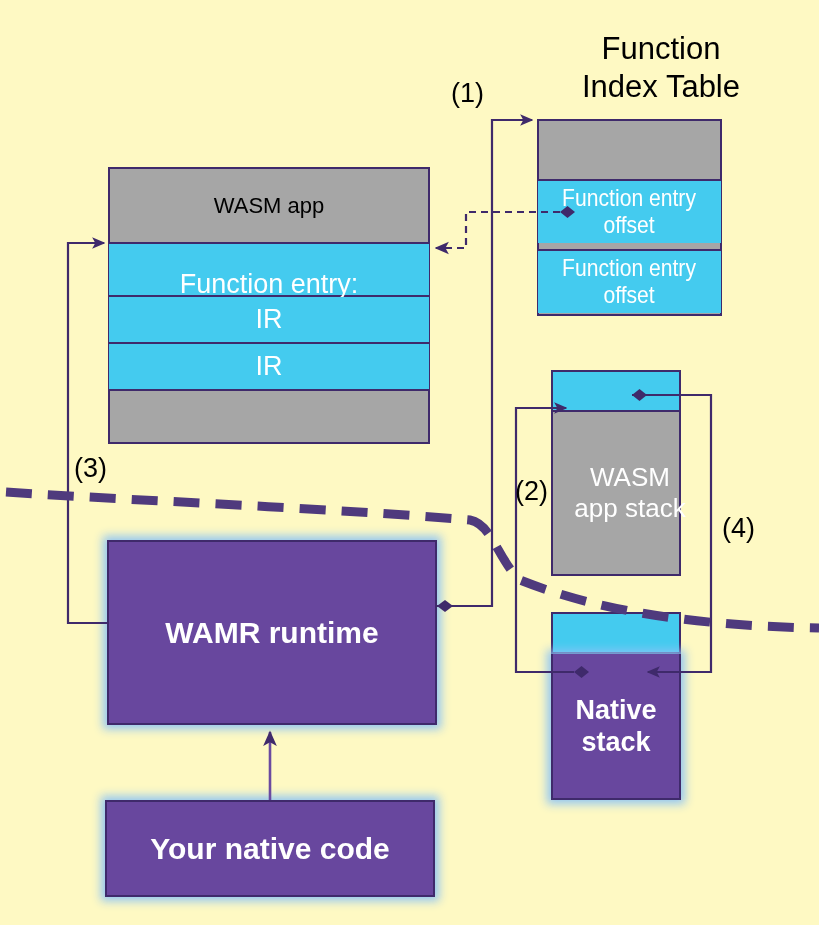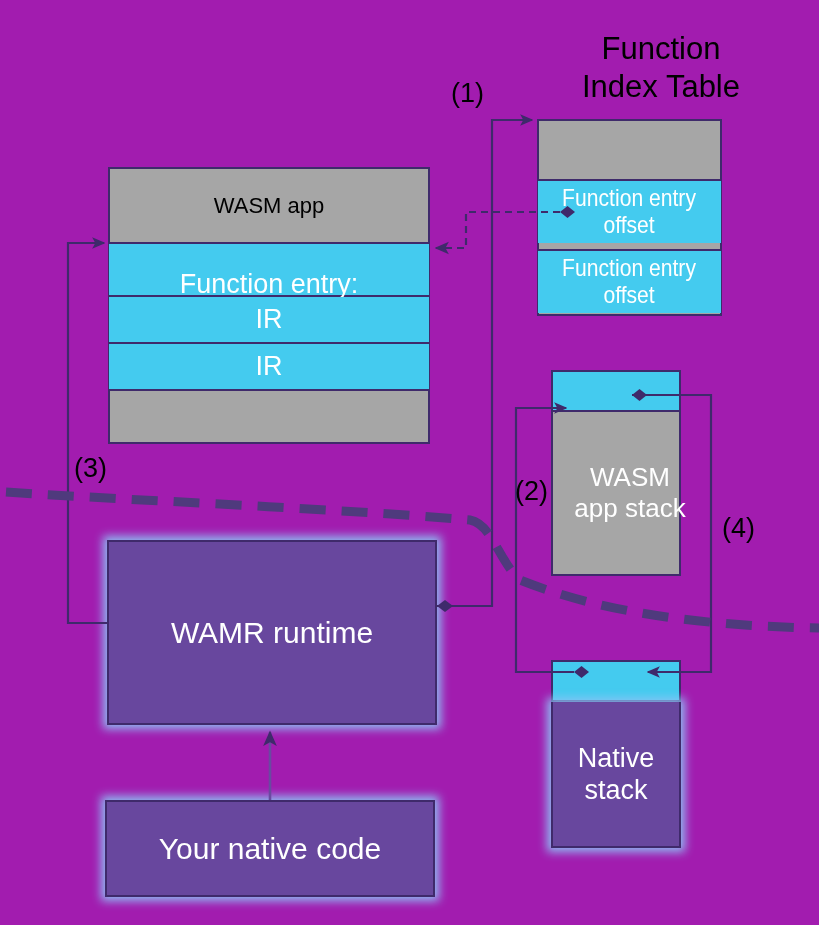--- a/index.html
+++ b/index.html
@@ -11,7 +11,7 @@
     position: relative;
     width: 819px;
     height: 925px;
-    background: #a21caf;
+    background: #fef9c3;
     overflow: hidden;
     font-family: "Liberation Sans", sans-serif;
   }

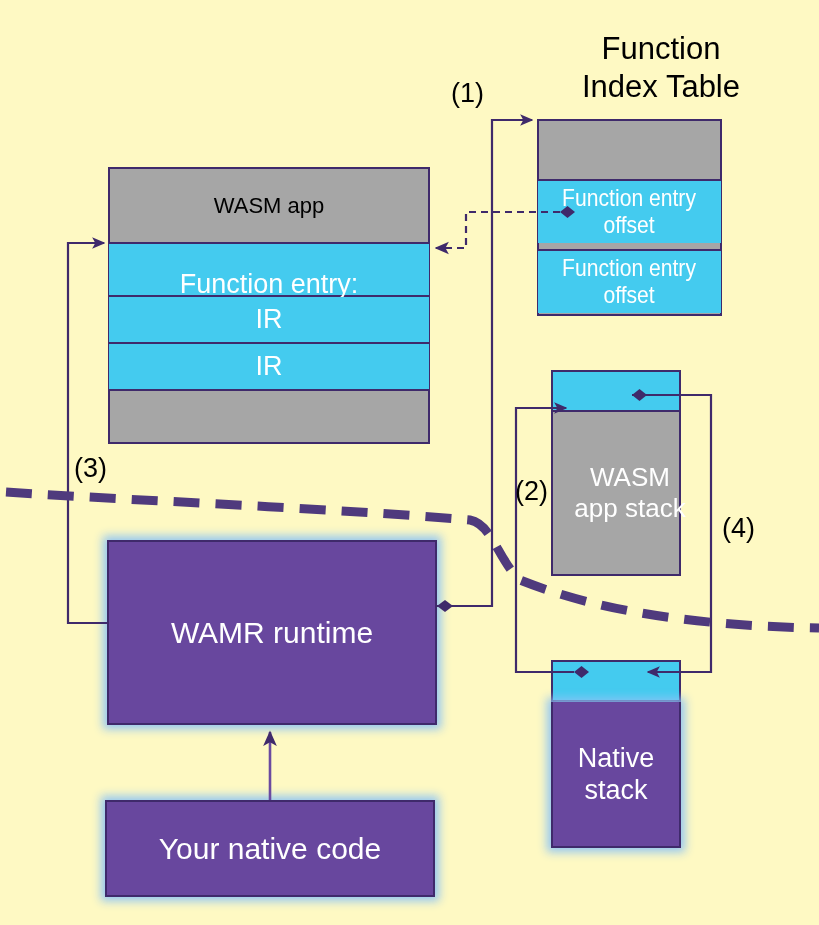--- a/index.html
+++ b/index.html
@@ -34,6 +34,7 @@
   }
   .glow {
     box-shadow: 0 0 9px 4px rgba(140, 195, 245, 0.95);
+    font-weight: bold;
   }
   .band {
     position: absolute;

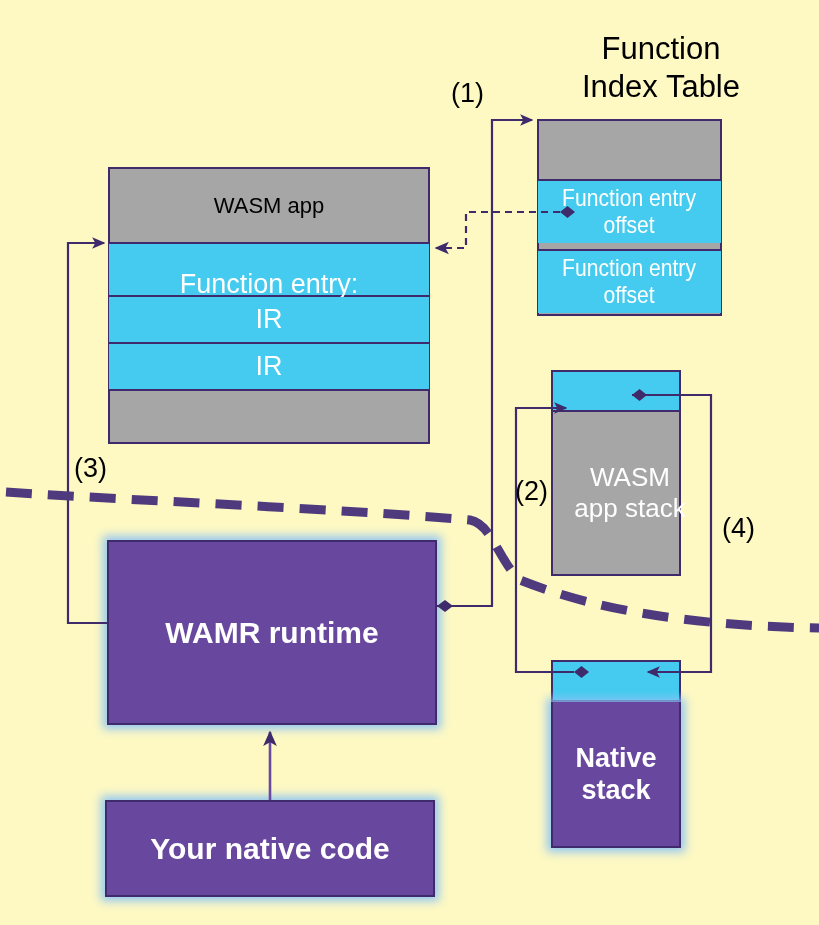--- a/index.html
+++ b/index.html
@@ -122,7 +122,7 @@
     </div>
   </div>
 
-  <div style="position:absolute; left:551px; top:660px; width:130px; height:166px;">
+  <div style="position:absolute; left:551px; top:612px; width:130px; height:166px;">
     <div class="band" style="left:0px; top:0px; width:130px; height:42px; background:#44CBEF; box-sizing:border-box; border:2.5px solid #3F2A6B;"></div>
     <div class="band glow" style="left:0px; top:42px; width:130px; height:146px; background:#68479E; box-sizing:border-box; border:2.5px solid #3F2A6B; border-top:none;">
       <span class="txt-white" style="font-size:27px; line-height:1.2; white-space:pre; text-align:center; position:relative; z-index:2;">Native

